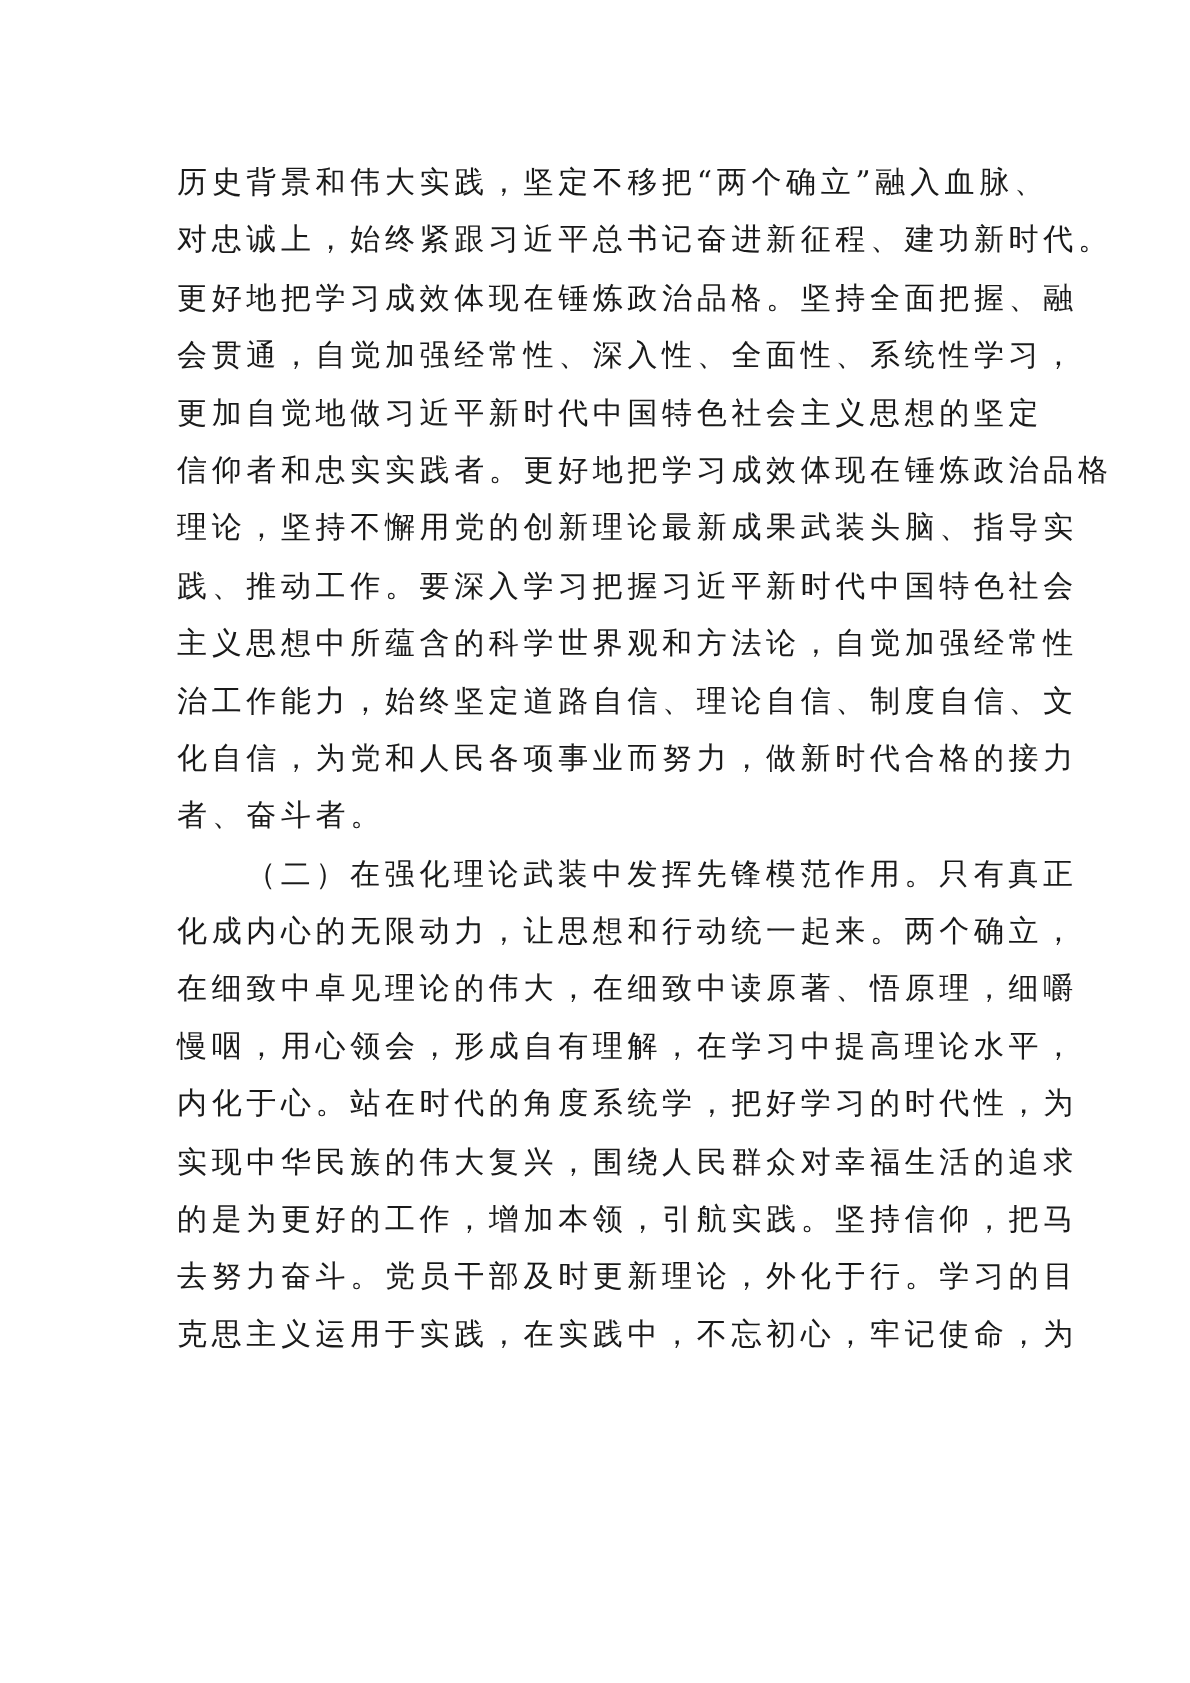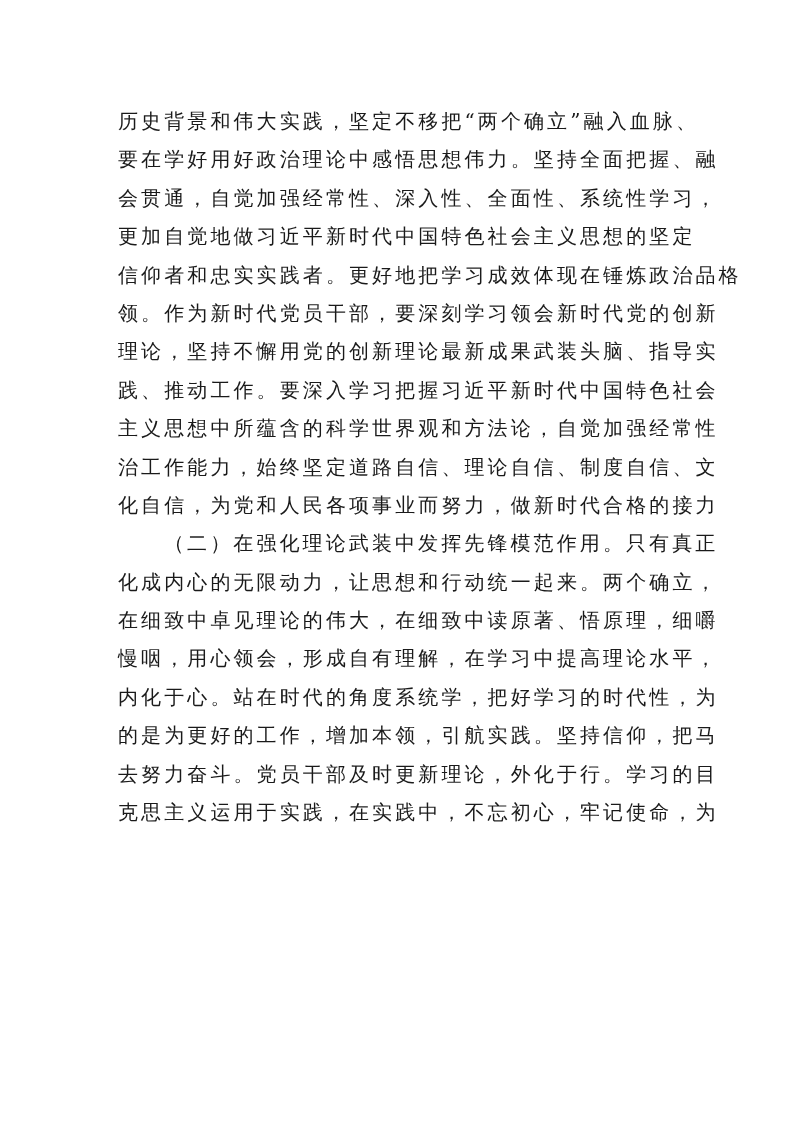--- a/index.html
+++ b/index.html
@@ -46,6 +46,7 @@
 <div class="page">
   <div class="text-block">
     <div class="line">历史背景和伟大实践，坚定不移把“两个确立”融入血脉、</div>
+    <div class="line">对忠诚上，始终紧跟习近平总书记奋进新征程、建功新时代。</div>
     <div class="line">要在学好用好政治理论中感悟思想伟力。坚持全面把握、融</div>
     <div class="line">会贯通，自觉加强经常性、深入性、全面性、系统性学习，</div>
     <div class="line">更加自觉地做习近平新时代中国特色社会主义思想的坚定</div>

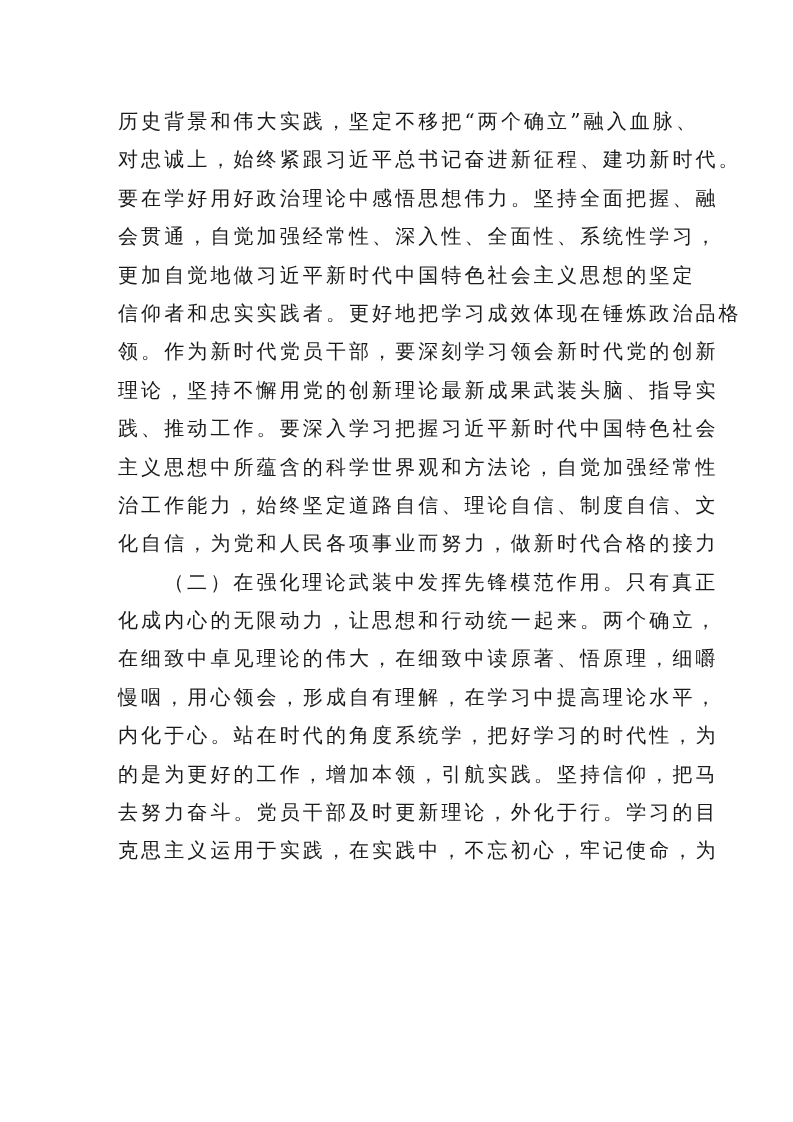--- a/index.html
+++ b/index.html
@@ -47,7 +47,7 @@
   <div class="text-block">
     <div class="line">历史背景和伟大实践，坚定不移把“两个确立”融入血脉、</div>
     <div class="line">对忠诚上，始终紧跟习近平总书记奋进新征程、建功新时代。</div>
-    <div class="line">要在学好用好政治理论中感悟思想伟力。坚持全面把握、融</div>
+    <div class="line">更好地把学习成效体现在锤炼政治品格。坚持全面把握、融</div>
     <div class="line">会贯通，自觉加强经常性、深入性、全面性、系统性学习，</div>
     <div class="line">更加自觉地做习近平新时代中国特色社会主义思想的坚定</div>
     <div class="line">信仰者和忠实实践者。更好地把学习成效体现在锤炼政治品格</div>

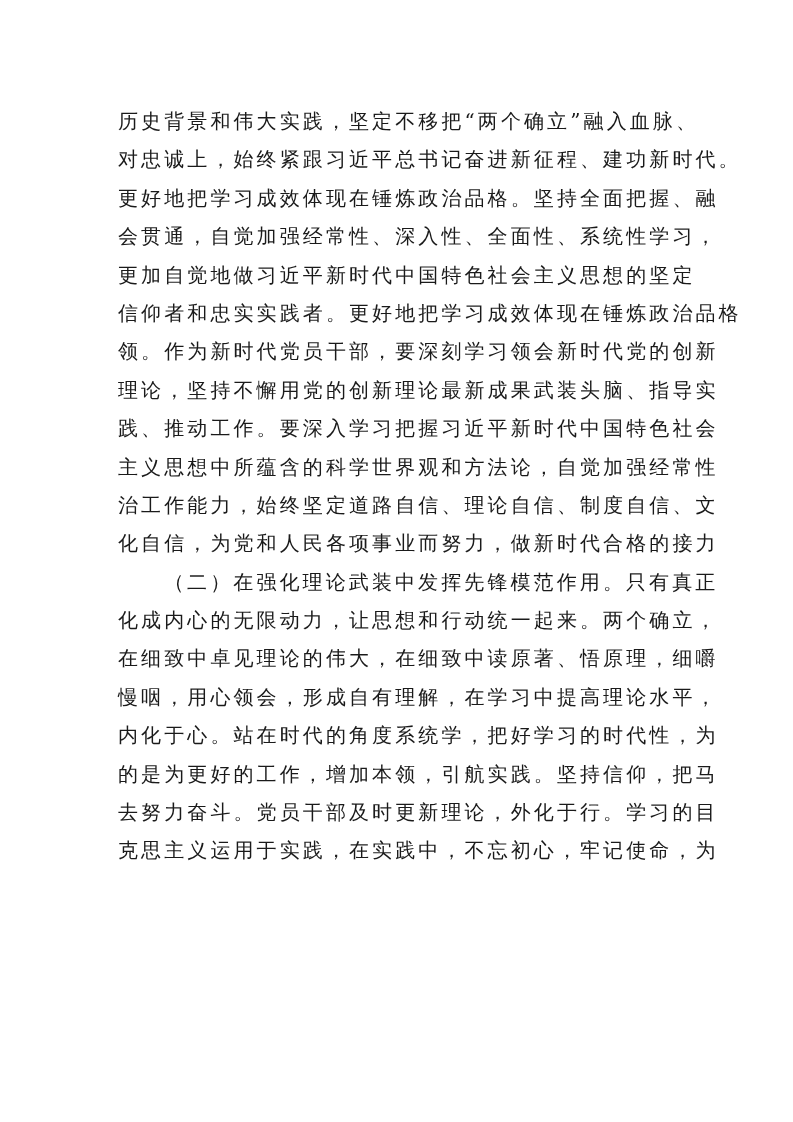--- a/index.html
+++ b/index.html
@@ -51,7 +51,6 @@
     <div class="line">会贯通，自觉加强经常性、深入性、全面性、系统性学习，</div>
     <div class="line">更加自觉地做习近平新时代中国特色社会主义思想的坚定</div>
     <div class="line">信仰者和忠实实践者。更好地把学习成效体现在锤炼政治品格</div>
-    <div class="line">领。作为新时代党员干部，要深刻学习领会新时代党的创新</div>
     <div class="line">理论，坚持不懈用党的创新理论最新成果武装头脑、指导实</div>
     <div class="line">践、推动工作。要深入学习把握习近平新时代中国特色社会</div>
     <div class="line">主义思想中所蕴含的科学世界观和方法论，自觉加强经常性</div>

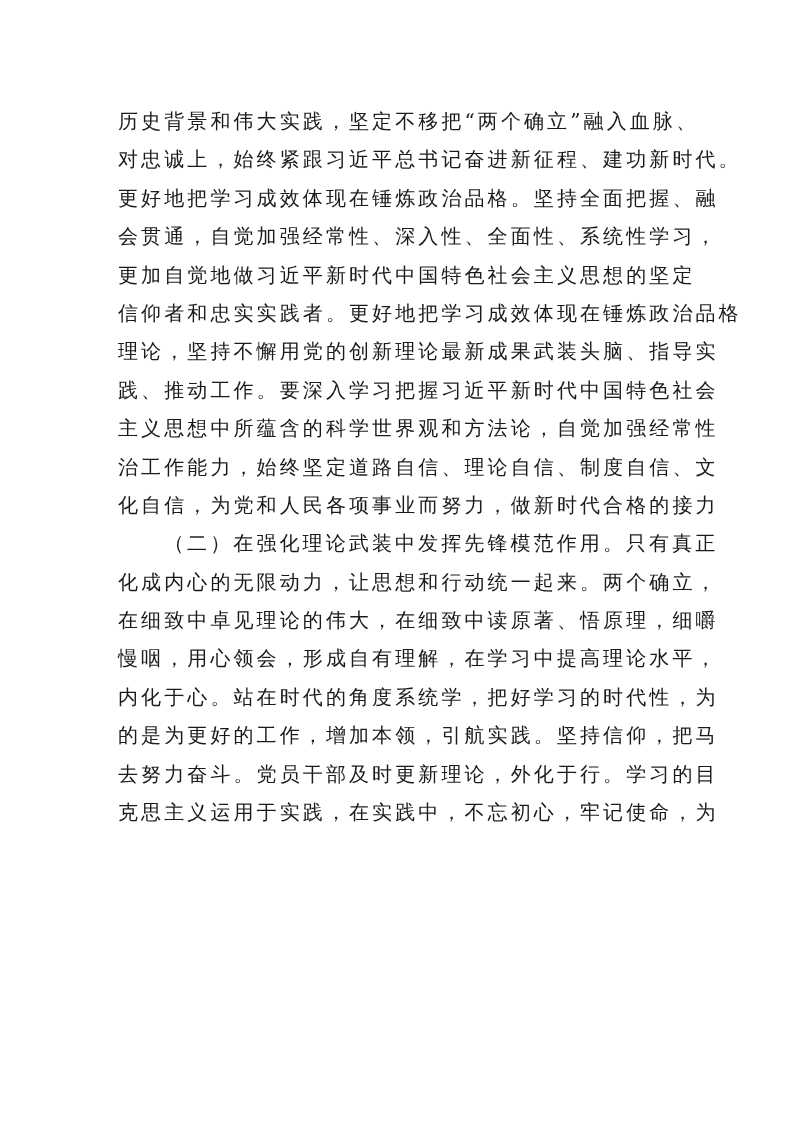--- a/index.html
+++ b/index.html
@@ -56,6 +56,7 @@
     <div class="line">主义思想中所蕴含的科学世界观和方法论，自觉加强经常性</div>
     <div class="line">治工作能力，始终坚定道路自信、理论自信、制度自信、文</div>
     <div class="line">化自信，为党和人民各项事业而努力，做新时代合格的接力</div>
+    <div class="line">者、奋斗者。</div>
     <div class="line indent">（二）在强化理论武装中发挥先锋模范作用。只有真正</div>
     <div class="line">化成内心的无限动力，让思想和行动统一起来。两个确立，</div>
     <div class="line">在细致中卓见理论的伟大，在细致中读原著、悟原理，细嚼</div>

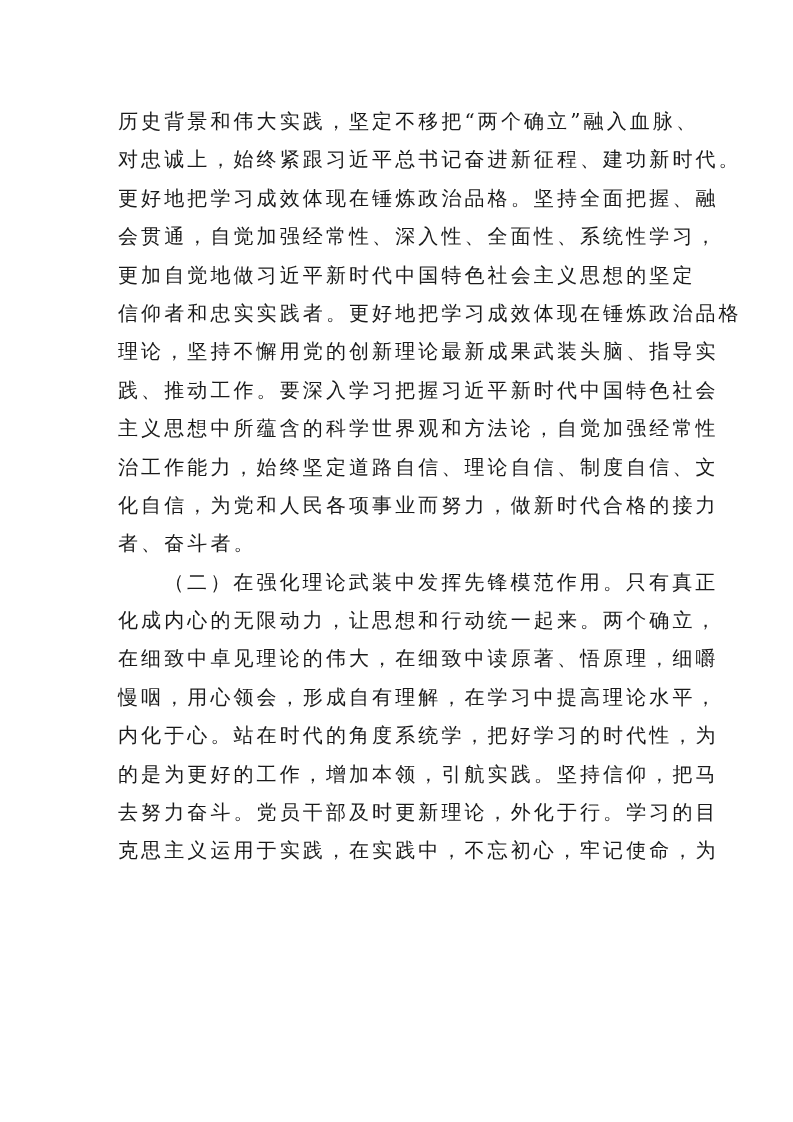--- a/index.html
+++ b/index.html
@@ -62,6 +62,7 @@
     <div class="line">在细致中卓见理论的伟大，在细致中读原著、悟原理，细嚼</div>
     <div class="line">慢咽，用心领会，形成自有理解，在学习中提高理论水平，</div>
     <div class="line">内化于心。站在时代的角度系统学，把好学习的时代性，为</div>
+    <div class="line">实现中华民族的伟大复兴，围绕人民群众对幸福生活的追求</div>
     <div class="line">的是为更好的工作，增加本领，引航实践。坚持信仰，把马</div>
     <div class="line">去努力奋斗。党员干部及时更新理论，外化于行。学习的目</div>
     <div class="line">克思主义运用于实践，在实践中，不忘初心，牢记使命，为</div>

